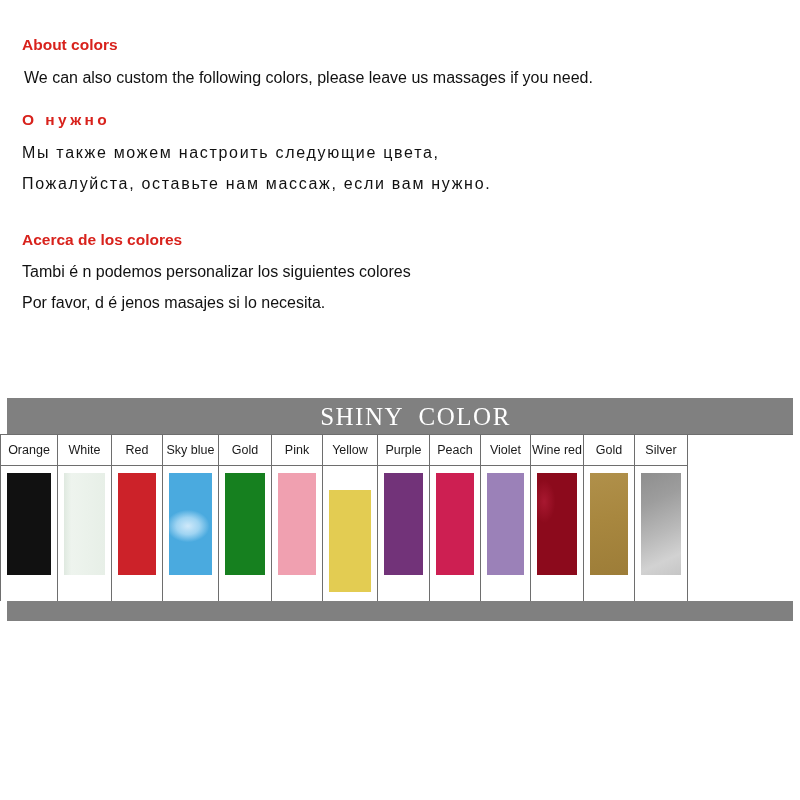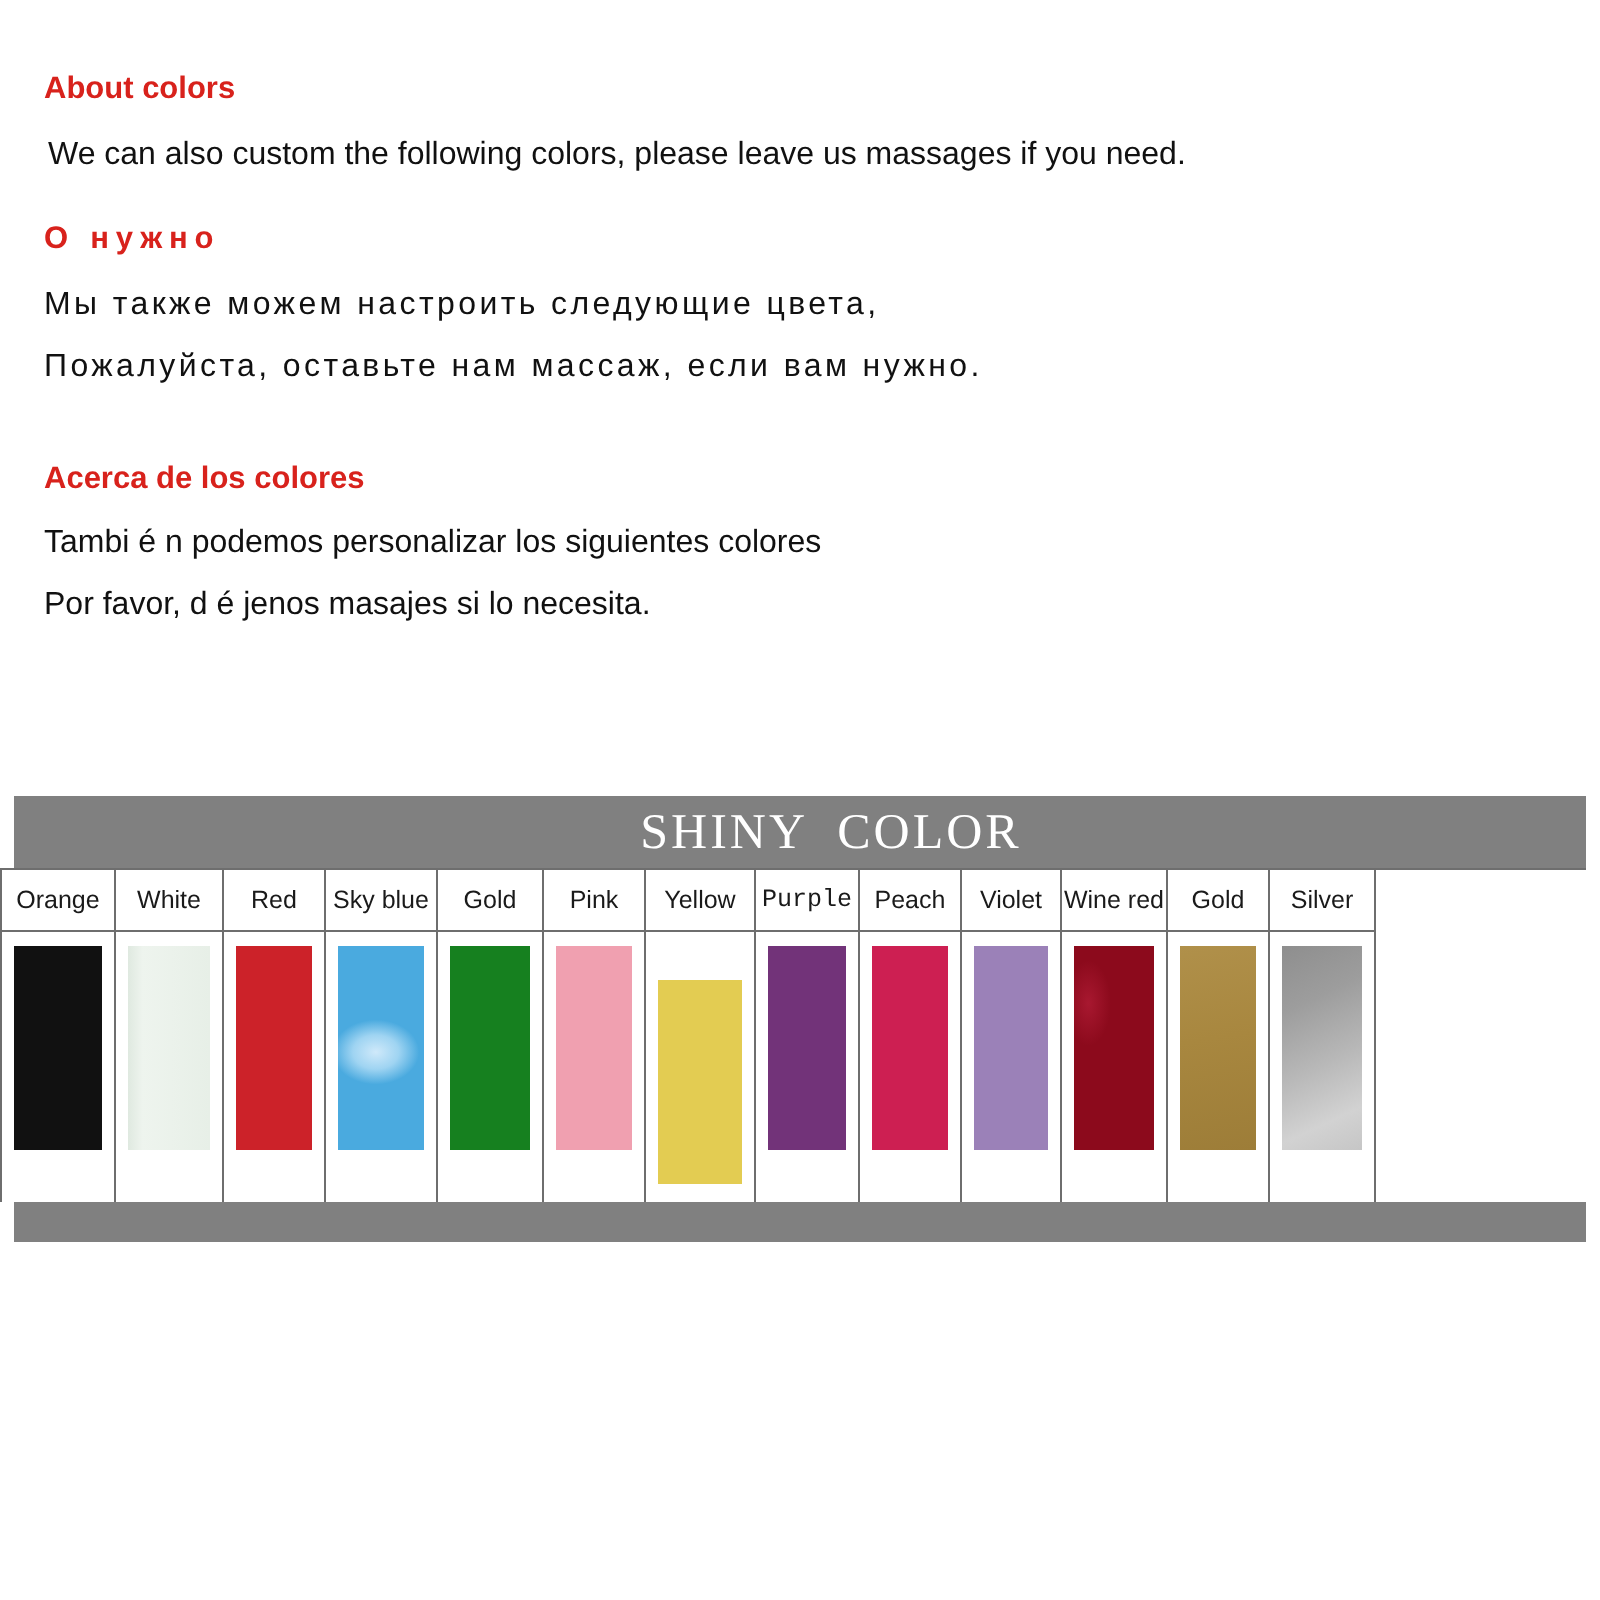--- a/index.html
+++ b/index.html
@@ -201,7 +201,7 @@
           <div class="swatch" style="background: rgb(227, 204, 82);"></div>
         </div>
       </div>
-      <div class="chart-col" style="width: 52px; font-family: Liberation Mono, monospace;">
+      <div class="chart-col" style="width: 52px;">
         <div class="col-label">Purple</div>
         <div class="col-swatch-pad">
           <div class="swatch" style="background: rgb(114, 51, 121);"></div>

